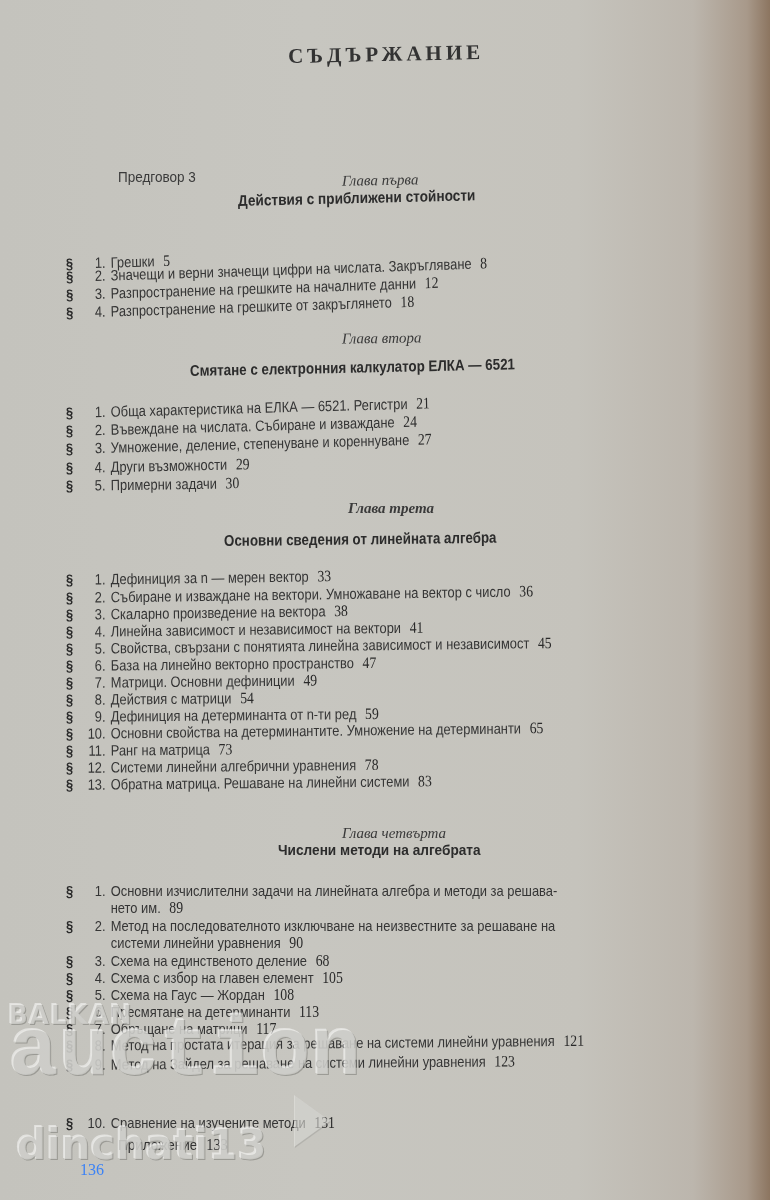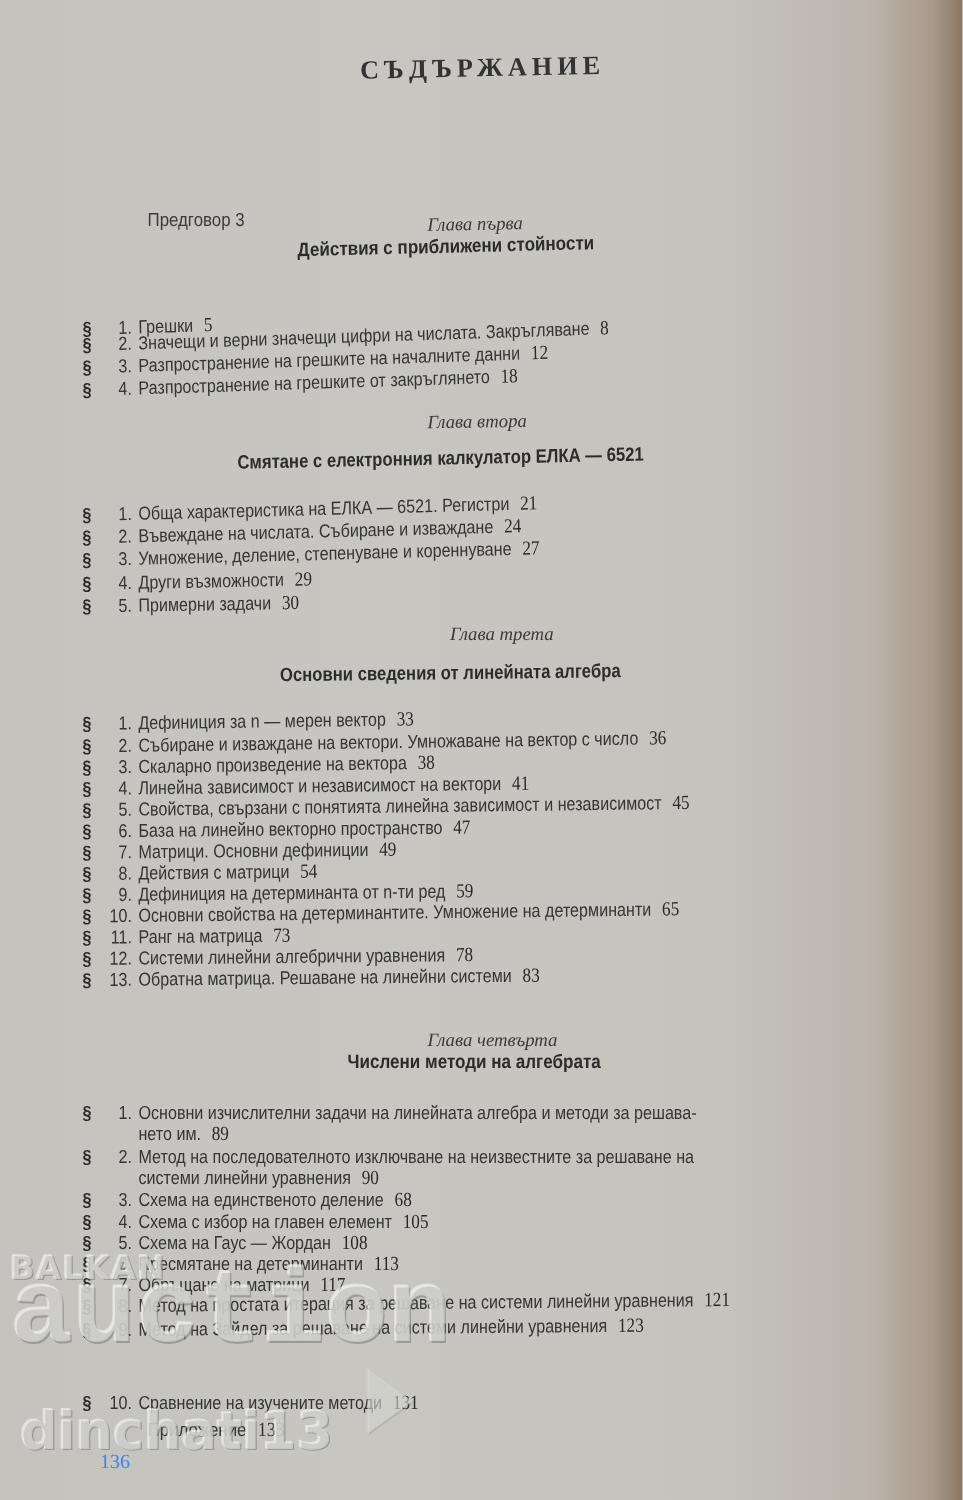--- a/index.html
+++ b/index.html
@@ -198,7 +198,7 @@
     <span class="sec">§</span><span class="num">5.</span><span>Примерни задачи</span><span class="page-no">30</span>
   </div>
 
-  <div class="chapter-label" style="left:360px;top:500px;">Глава трета</div>
+  <div class="chapter-label" style="left:348px;top:500px;font-weight:bold;">Глава трета</div>
   <div class="chapter-title" style="left:224px;top:532px;transform:scaleX(0.86) rotate(-0.6deg);">Основни сведения от линейната алгебра</div>
 
   <div class="entry" style="top:571px;transform:scaleX(0.86) rotate(-0.7deg);">

